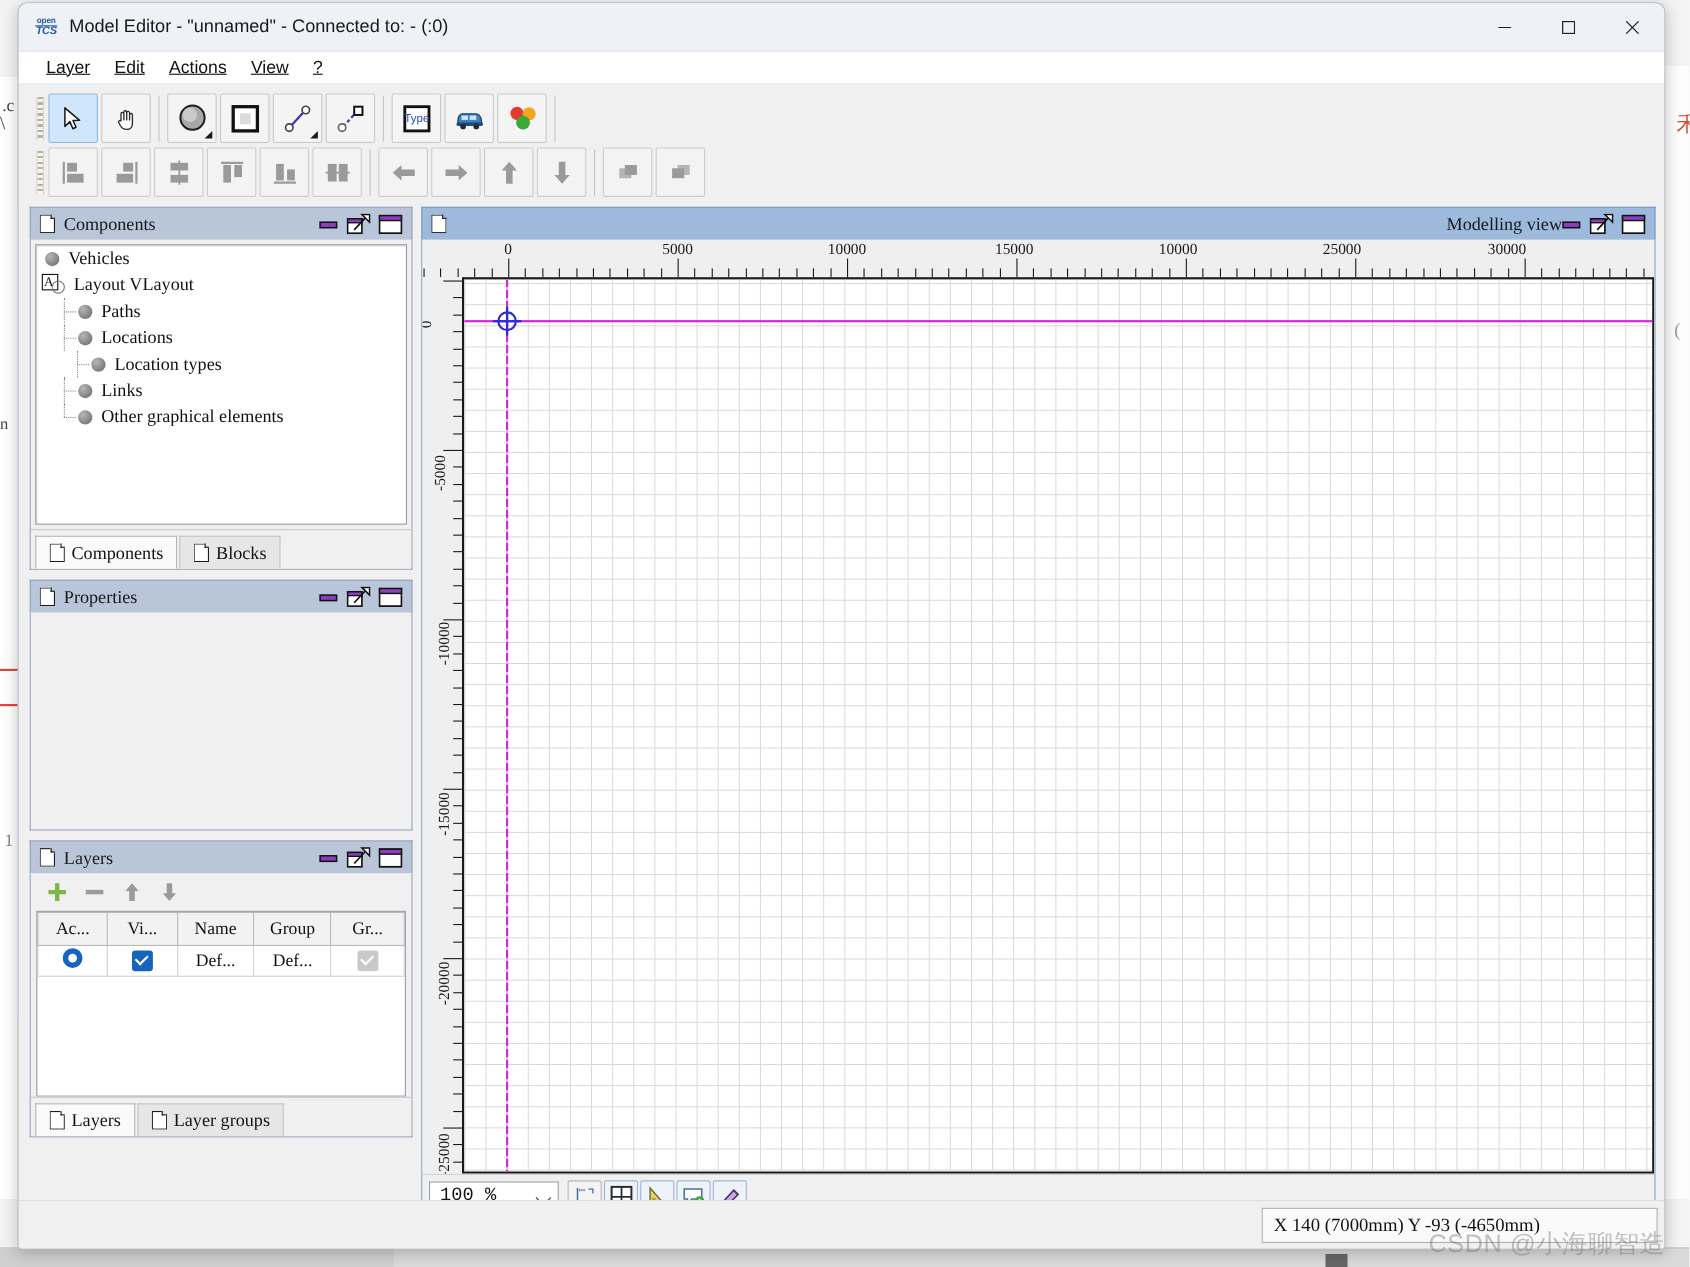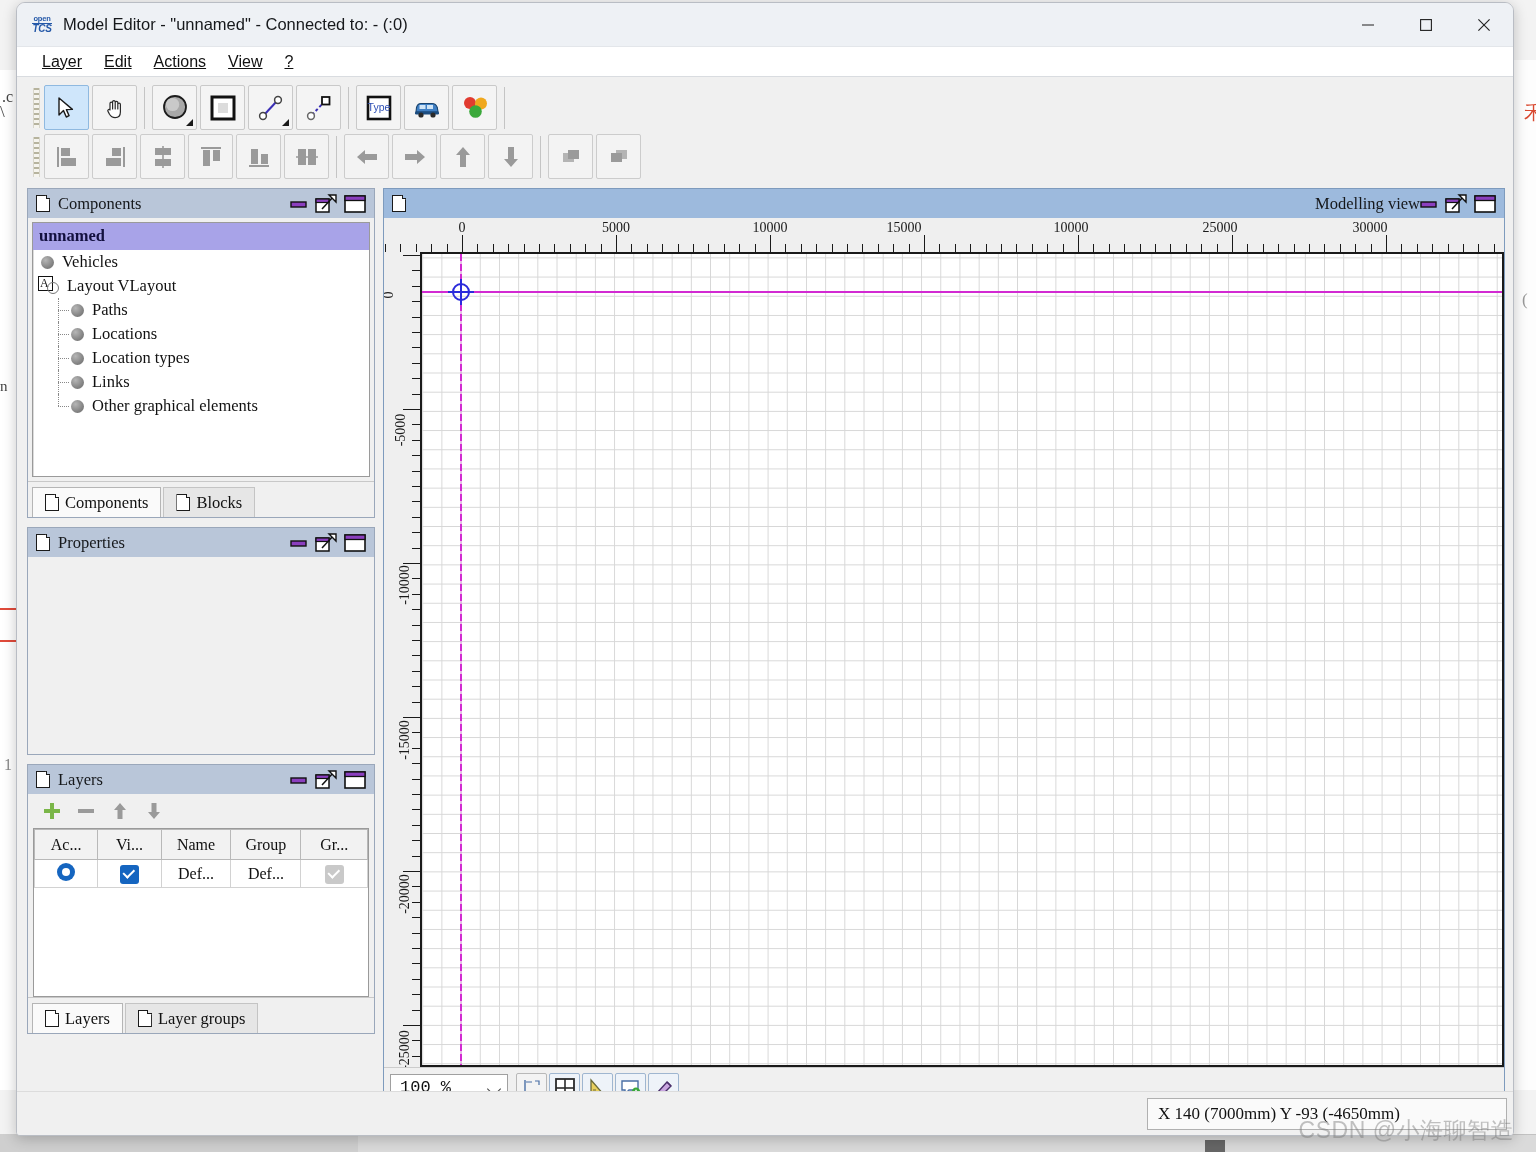--- a/index.html
+++ b/index.html
@@ -585,7 +585,6 @@
         </div>
         <div class="panel-body">
           <div class="tree-wrap">
-            <div class="tree-root-row">unnamed</div>
 
             <div class="tree-item" style="padding-left:8px;">
               <span class="node-dot"></span>

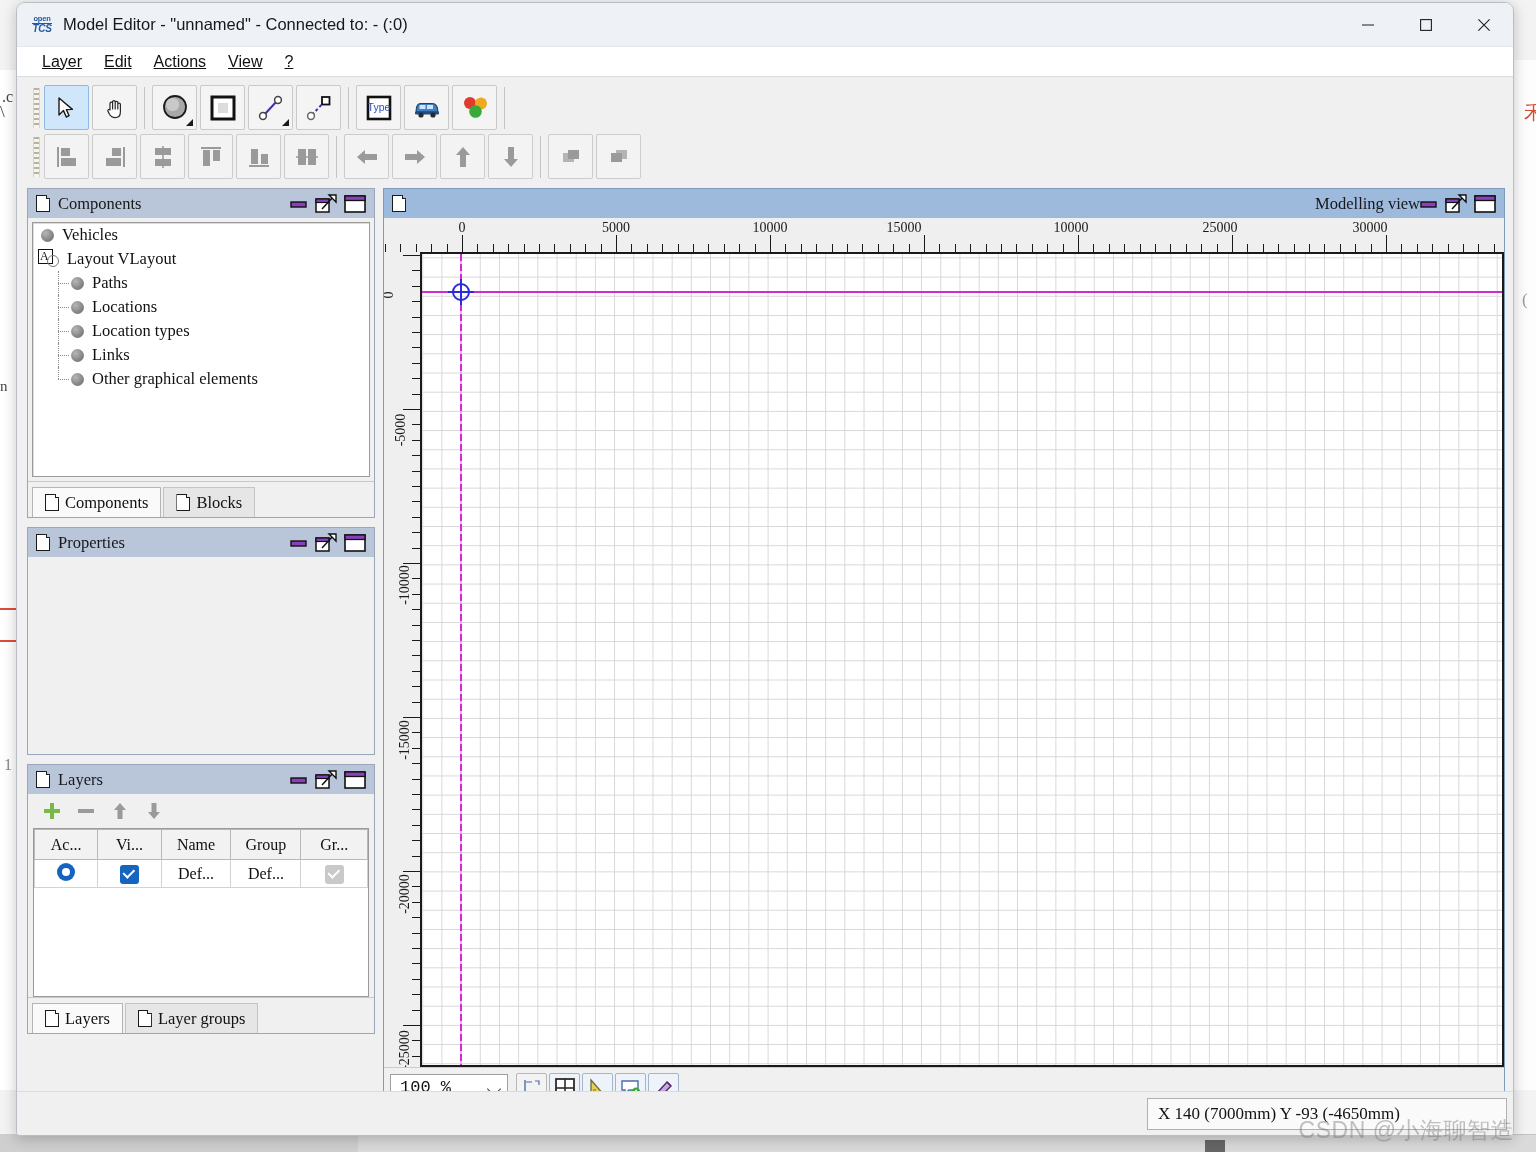--- a/index.html
+++ b/index.html
@@ -820,7 +820,7 @@
               <span class="rh-label" style="left:78px">0</span>
               <span class="rh-label" style="left:232px">5000</span>
               <span class="rh-label" style="left:386px">10000</span>
-              <span class="rh-label" style="left:520px">15000</span>
+              <span class="rh-label" style="left:538px">15000</span>
               <span class="rh-label" style="left:687px">10000</span>
               <span class="rh-label" style="left:836px">25000</span>
               <span class="rh-label" style="left:986px">30000</span>

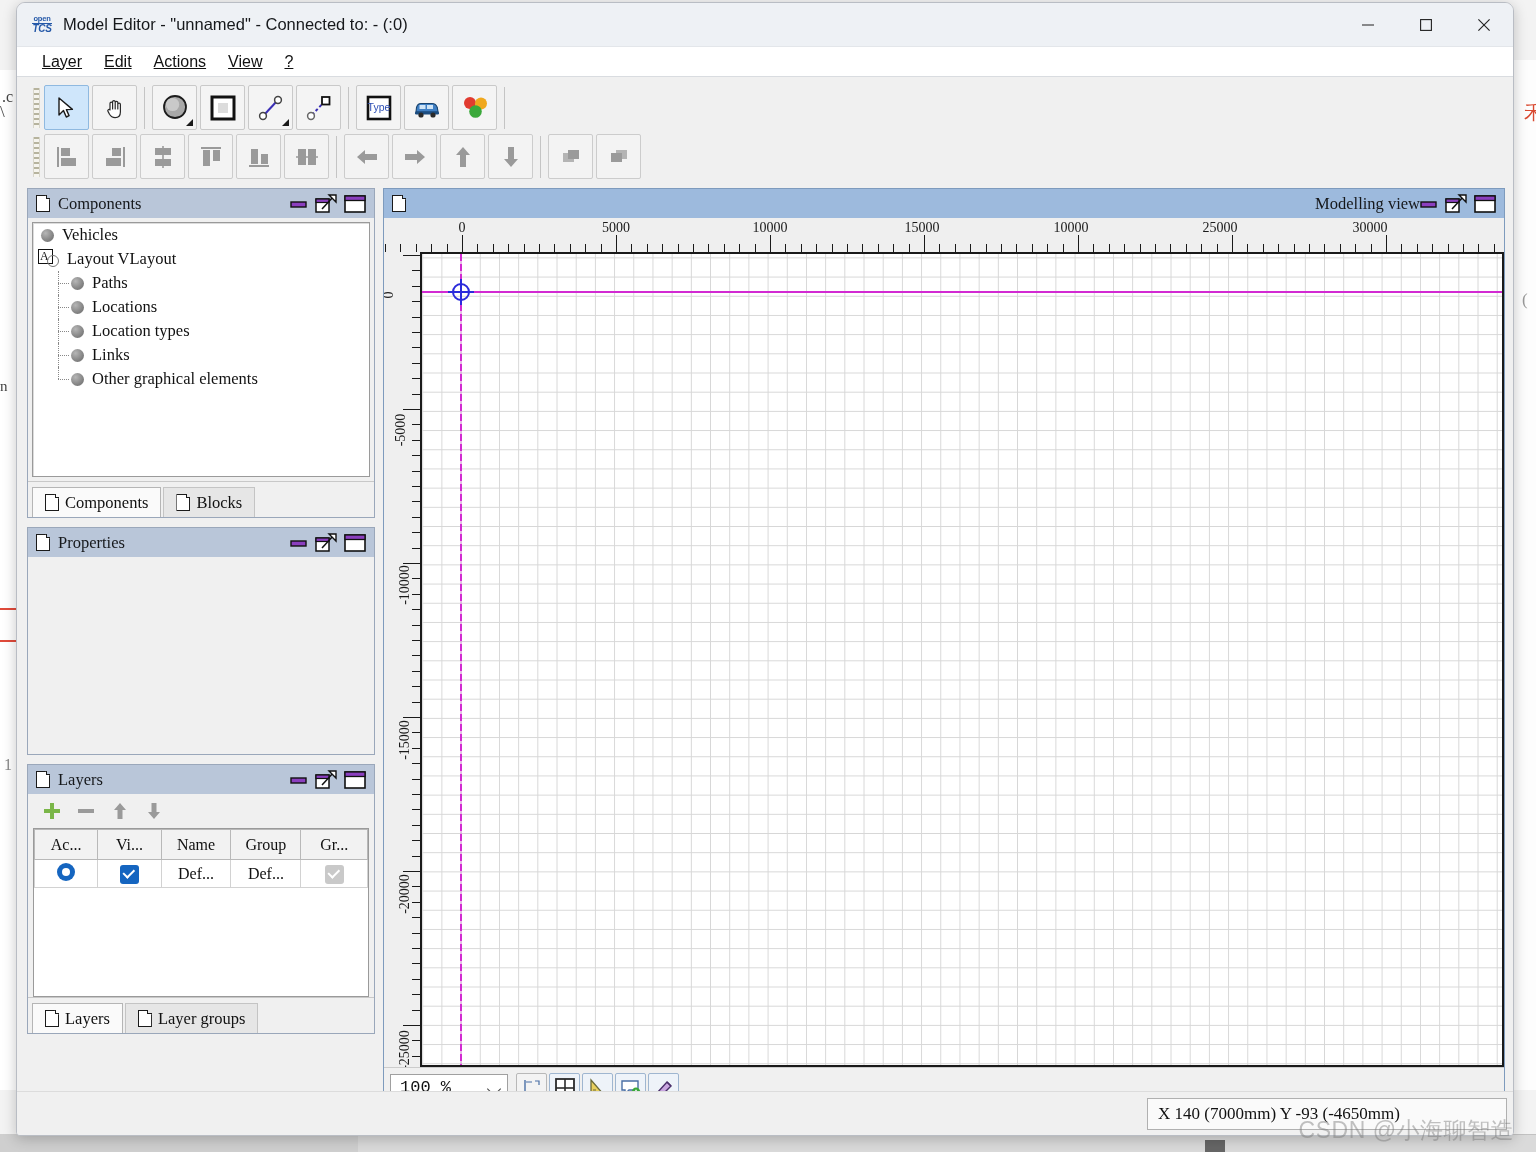--- a/index.html
+++ b/index.html
@@ -610,7 +610,7 @@
               <span class="node-dot"></span>
               <span>Locations</span>
             </div>
-            <div class="tree-item" style="padding-left:14px;">
+            <div class="tree-item" style="padding-left:26px;">
               <span class="tree-indent lines"></span>
               <span class="node-dot"></span>
               <span>Location types</span>

